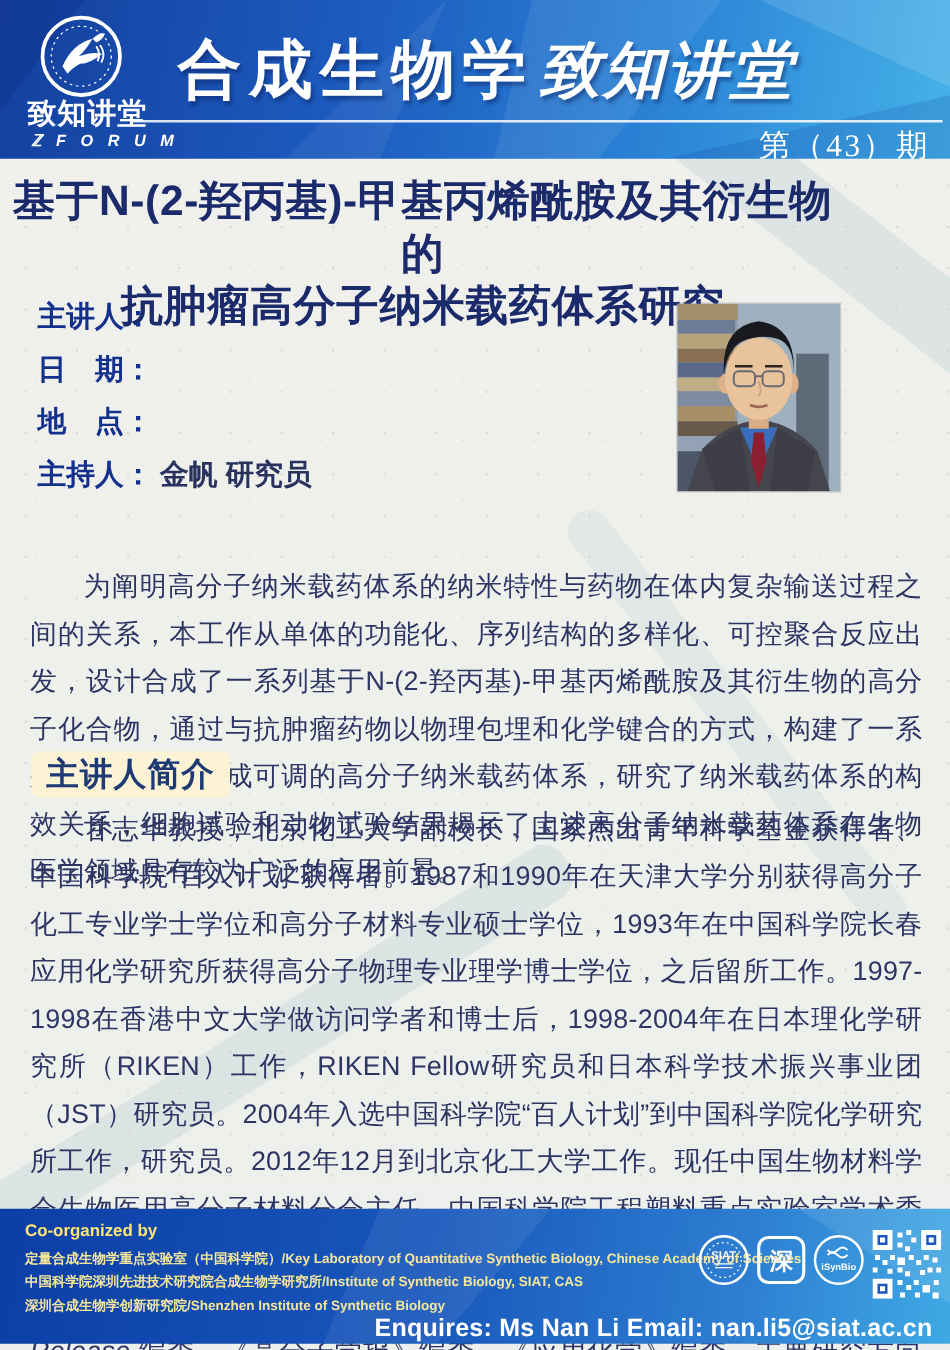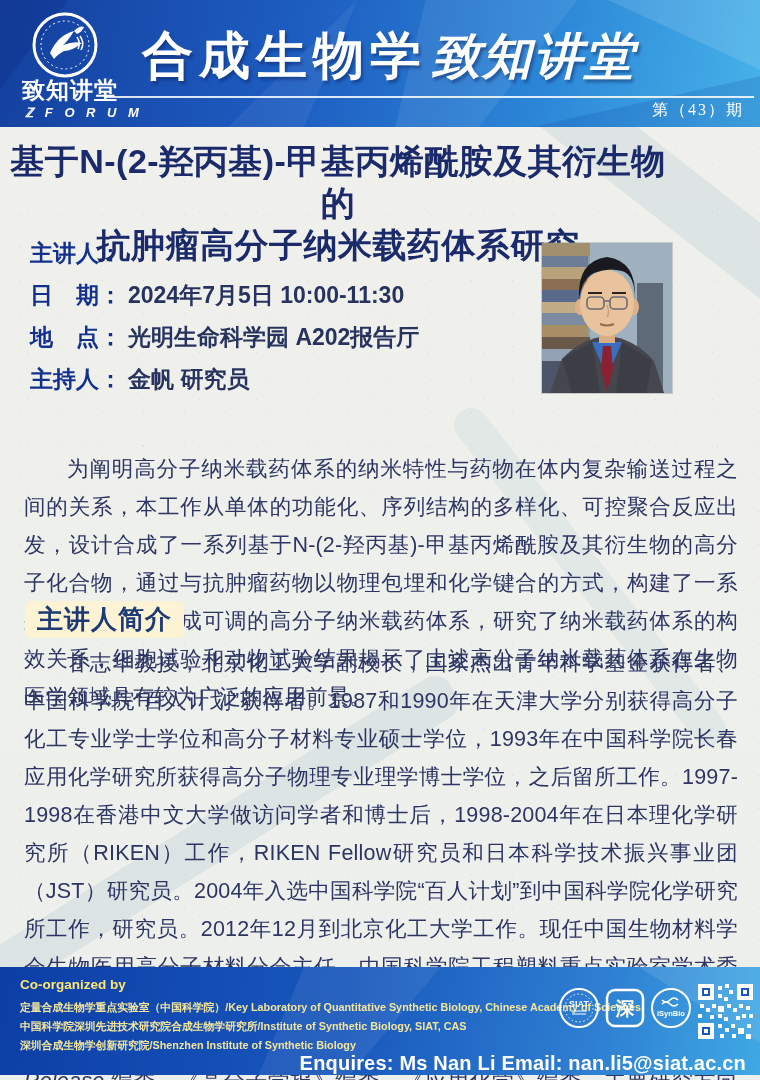--- a/index.html
+++ b/index.html
@@ -43,7 +43,7 @@
     font-family:"DejaVu Serif","Liberation Serif",serif; letter-spacing:2px;
     text-shadow:2px 3px 3px rgba(10,30,90,.45);}
   .header-rule{position:absolute; left:104px; top:96px; width:650px; height:2px; background:rgba(255,255,255,.85);}
-  .issue{position:absolute; right:16px; top:100px; color:#fff; font-size:16px;
+  .issue{position:absolute; right:16px; top:100px; color:#fff; font-size:25px;
     font-family:"Liberation Serif","DejaVu Serif",serif; letter-spacing:2px;text-align:right;}
 
   

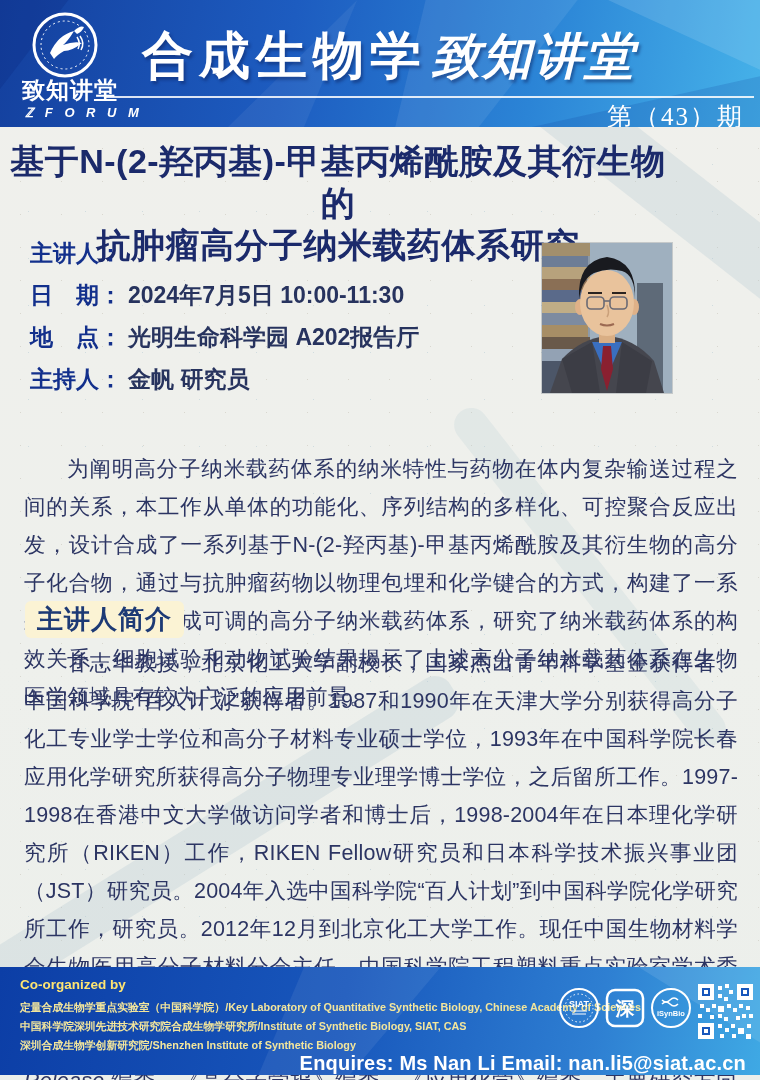--- a/index.html
+++ b/index.html
@@ -130,7 +130,6 @@
     </div>
     <div class="info-row">
       <span class="info-label">日　期：</span>
-      <span class="info-value">2024年7月5日 10:00-11:30</span>
     </div>
     <div class="info-row">
       <span class="info-label">地　点：</span>

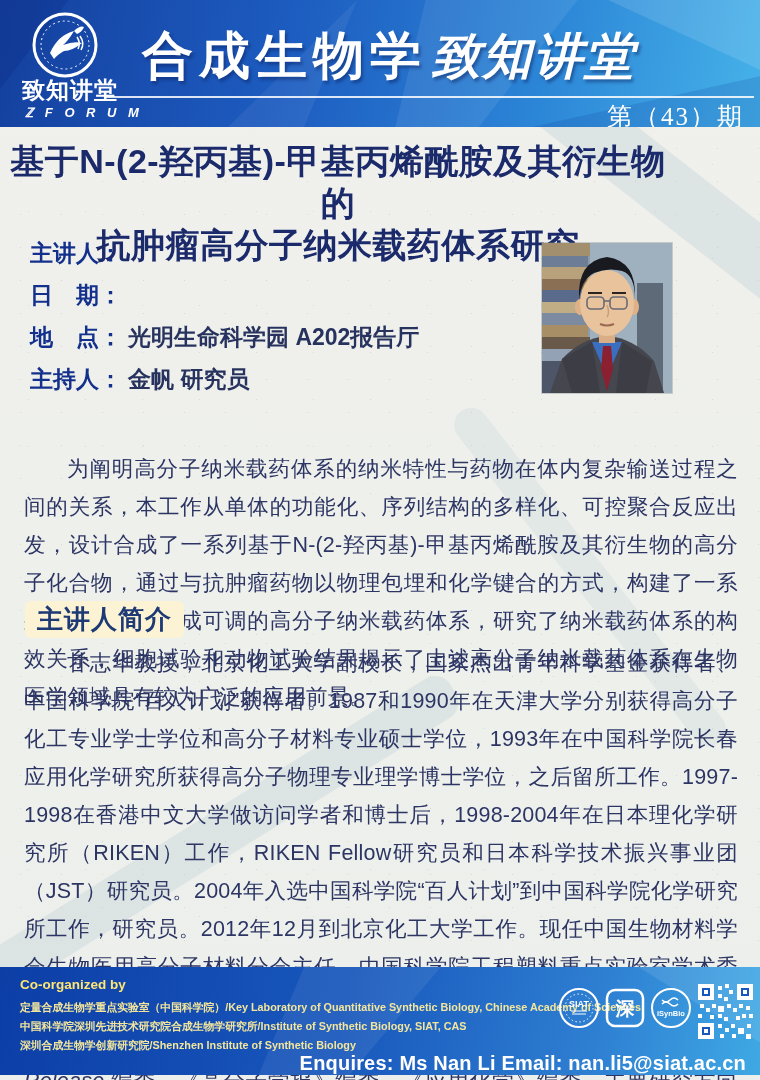--- a/index.html
+++ b/index.html
@@ -133,7 +133,6 @@
     </div>
     <div class="info-row">
       <span class="info-label">地　点：</span>
-      <span class="info-value">光明生命科学园 A202报告厅</span>
     </div>
     <div class="info-row">
       <span class="info-label">主持人：</span>

